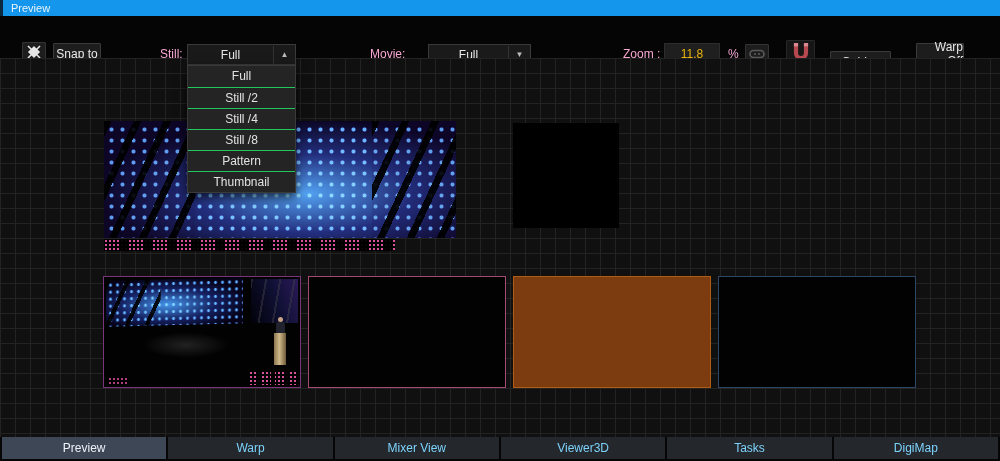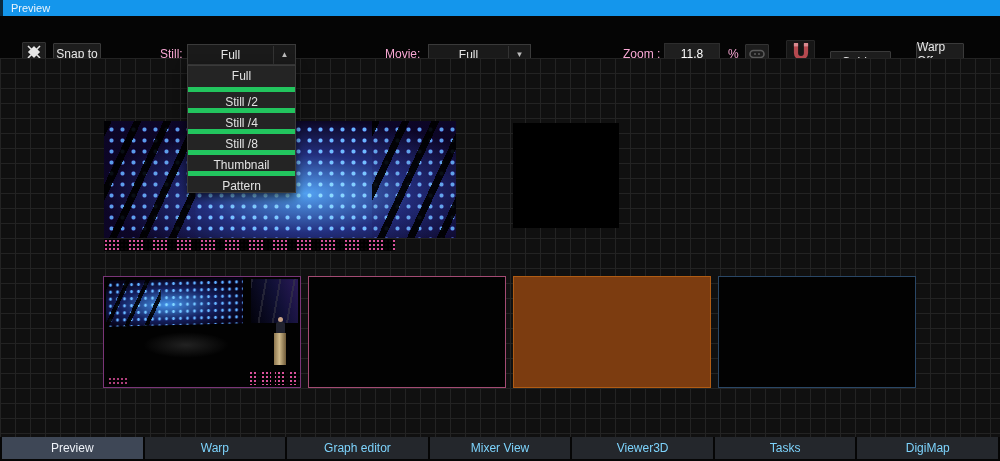--- a/index.html
+++ b/index.html
@@ -18,7 +18,7 @@
   .tb-label { position:absolute; color:#f9a8d4; font-size:12px; top:31px; }
   .btn { position:absolute; background:#1d1d1d; border:1px solid #3a3a3a; color:#e8e8e8;
          font-size:12px; display:flex; align-items:center; justify-content:center;
-         border-radius:1px; cursor:default; }
+         border-radius:1px; cursor:default;text-align:right; }
   .icon-btn { position:absolute; background:#1d1d1d; border:1px solid #333;
               display:flex; align-items:center; justify-content:center; border-radius:1px; }
 

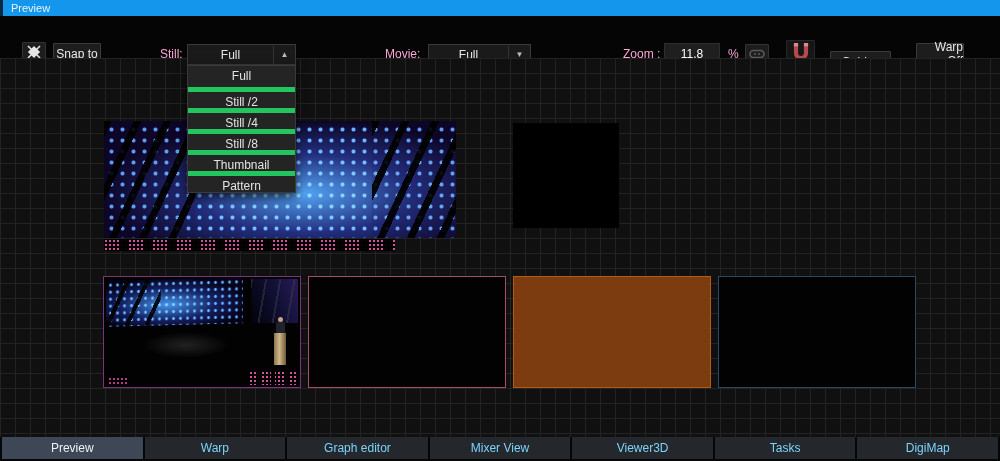--- a/index.html
+++ b/index.html
@@ -25,7 +25,7 @@
   #fit-btn   { left:22px; top:26px; width:24px; height:24px; }
   #snap-btn  { left:53px; top:27px; width:48px; height:22px; }
   #still-lbl { left:160px; }
-  #movie-lbl { left:385px; }
+  #movie-lbl { left:370px; }
   #zoom-lbl  { left:623px; }
   #pct-lbl   { left:728px; }
 

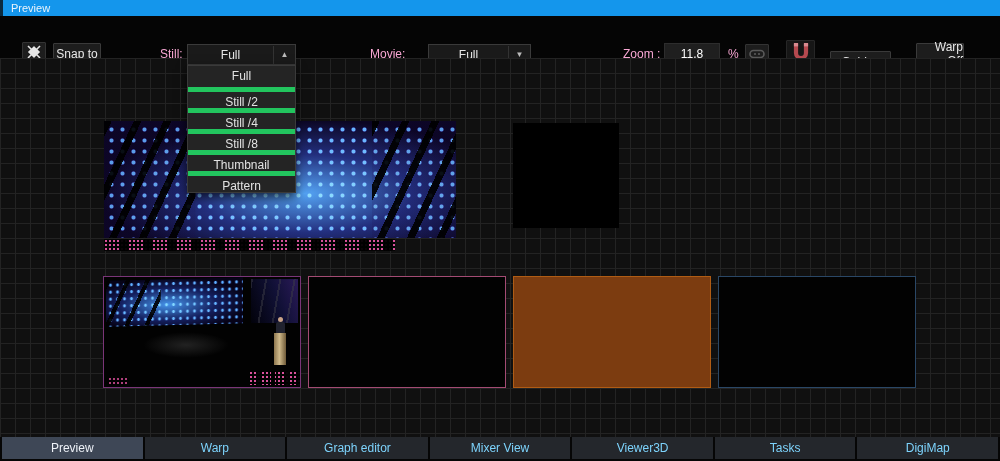--- a/index.html
+++ b/index.html
@@ -43,7 +43,7 @@
   .dd-item + .dd-item { border-top:5px solid #22c55e; }
 
   #zoom-input { position:absolute; left:664px; top:27px; width:56px; height:22px;
-                background:#1f1f1f; border:1px solid #2d2d2d; color:#ffffff; font-size:12px;
+                background:#1f1f1f; border:1px solid #2d2d2d; color:#eab308; font-size:12px;
                 text-align:center; font-family:"Liberation Sans", sans-serif; }
   #link-btn   { left:745px; top:28px; width:24px; height:20px; }
   #magnet-btn { left:786px; top:24px; width:29px; height:28px; background:#161616; border:1px solid #262626;}

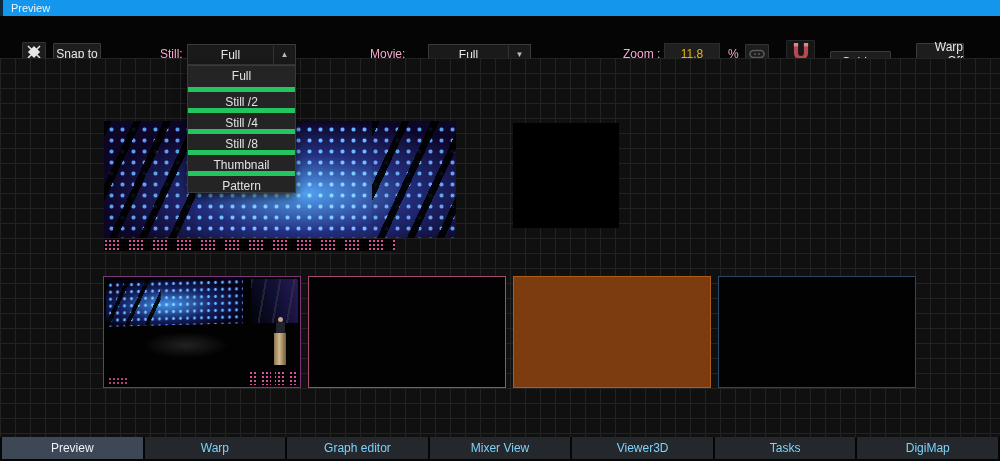--- a/index.html
+++ b/index.html
@@ -40,7 +40,7 @@
   .dd-list { position:absolute; left:187px; top:49px; width:109px; z-index:40;
              background:#242424; border:1px solid #3a3a3a; box-shadow:0 4px 10px rgba(0,0,0,.7); }
   .dd-item { height:21px; line-height:21px; text-align:center; color:#e2e2e2; font-size:12px; }
-  .dd-item + .dd-item { border-top:5px solid #22c55e; }
+  .dd-item + .dd-item { border-top:1px solid #22c55e; }
 
   #zoom-input { position:absolute; left:664px; top:27px; width:56px; height:22px;
                 background:#1f1f1f; border:1px solid #2d2d2d; color:#eab308; font-size:12px;

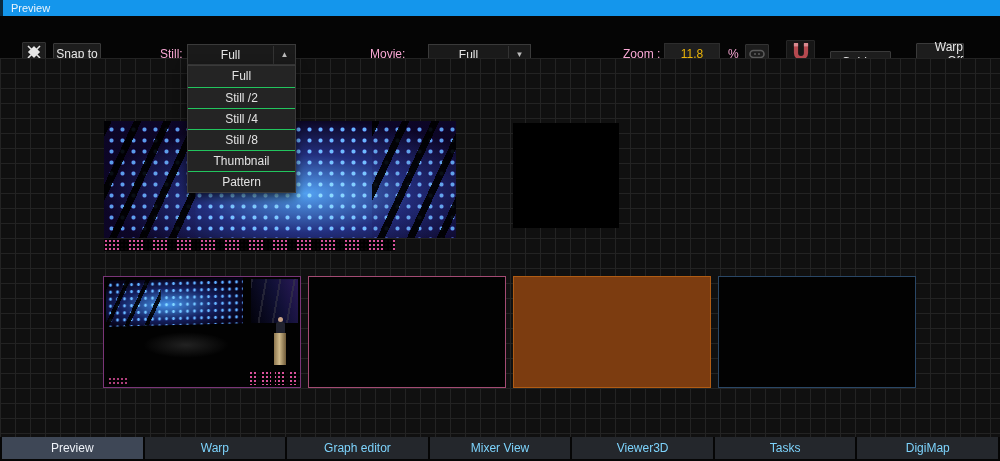--- a/index.html
+++ b/index.html
@@ -173,8 +173,8 @@
       <div class="dd-item">Still /2</div>
       <div class="dd-item">Still /4</div>
       <div class="dd-item">Still /8</div>
+      <div class="dd-item">Pattern</div>
       <div class="dd-item">Thumbnail</div>
-      <div class="dd-item">Pattern</div>
     </div>
 
     <span class="tb-label" id="movie-lbl">Movie:</span>

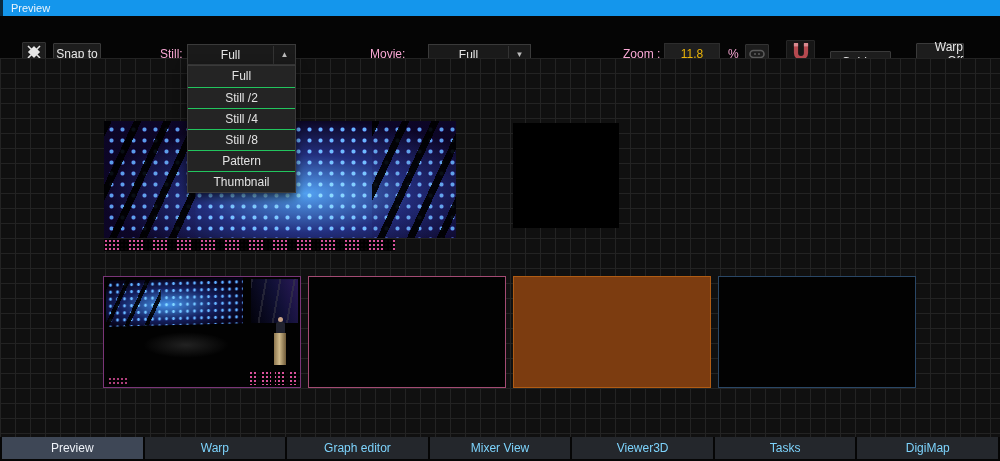--- a/index.html
+++ b/index.html
@@ -240,7 +240,6 @@
   <div class="tabbar">
     <div class="tab active">Preview</div>
     <div class="tab">Warp</div>
-    <div class="tab">Graph editor</div>
     <div class="tab">Mixer View</div>
     <div class="tab">Viewer3D</div>
     <div class="tab">Tasks</div>

